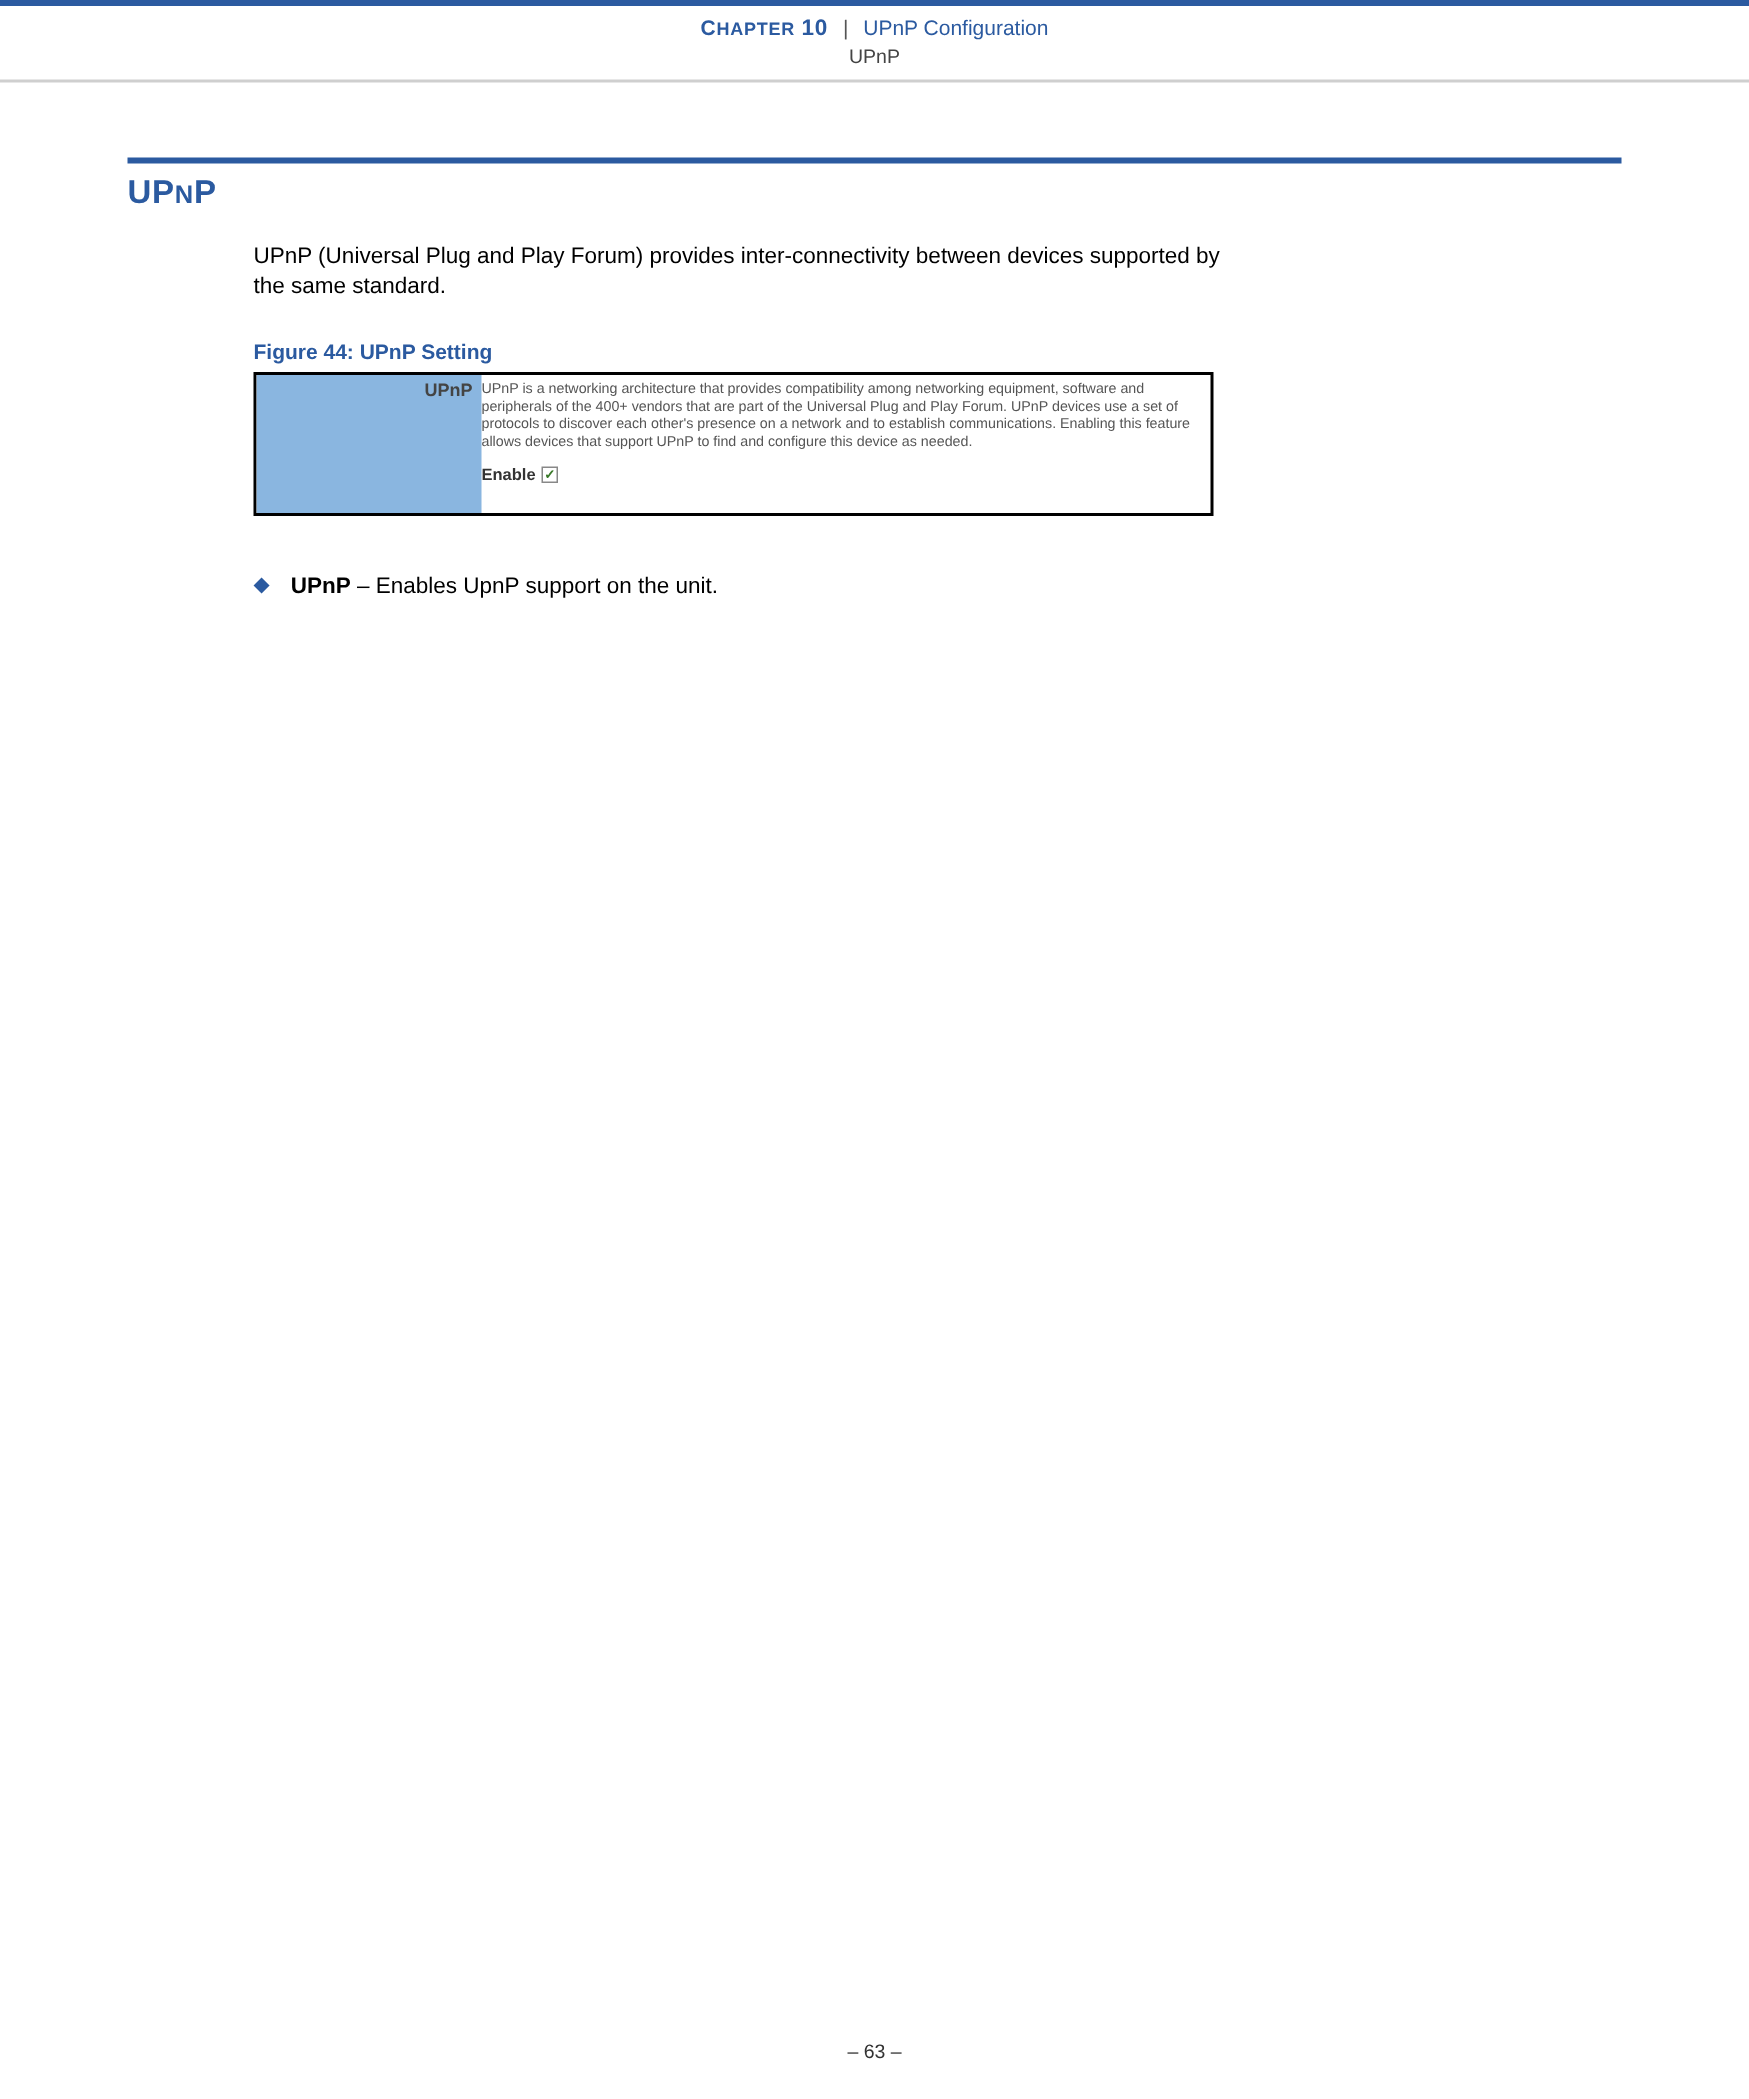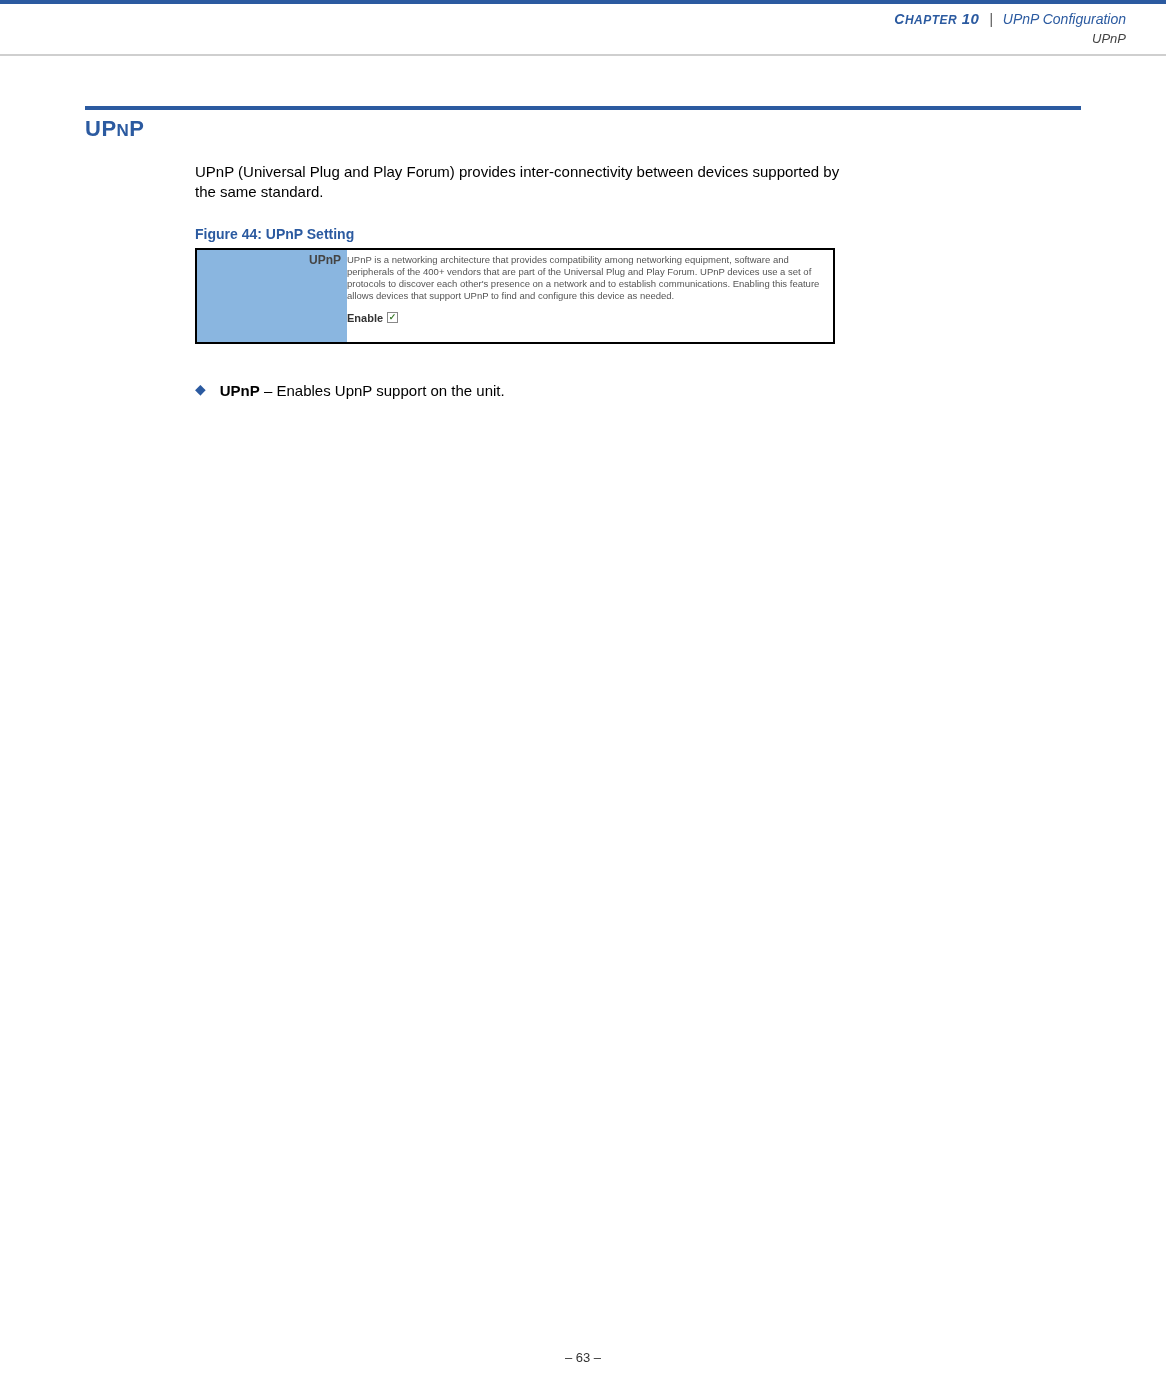--- a/index.html
+++ b/index.html
@@ -19,10 +19,9 @@
     .header-content {
       background: #fff;
       padding: 4px 40px 6px 40px;
-      text-align: right;
+      text-align: center;
       font-size: 14px;
       line-height: 1.4;
-      font-style: italic;
     }
     .chapter-label {
       color: #2b5aa0;

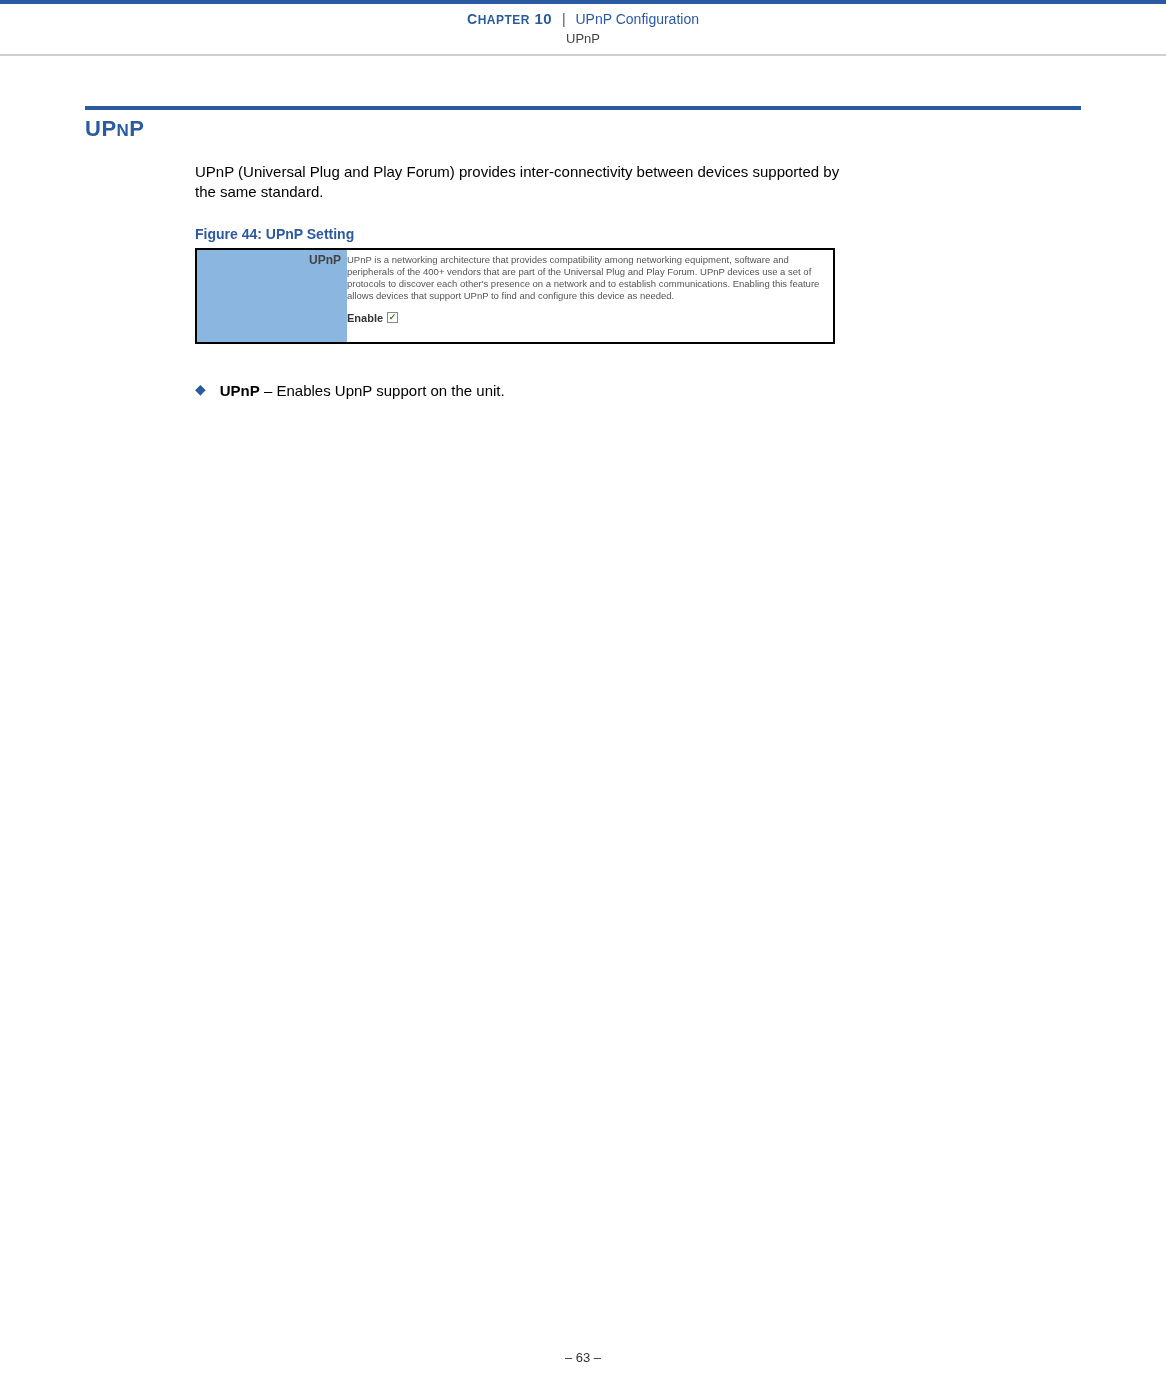--- a/index.html
+++ b/index.html
@@ -66,7 +66,7 @@
       font-size: 17px;
     }
     .content-col {
-      margin-left: 110px;
+      margin-left: 84px;
       max-width: 655px;
     }
     .intro-para {

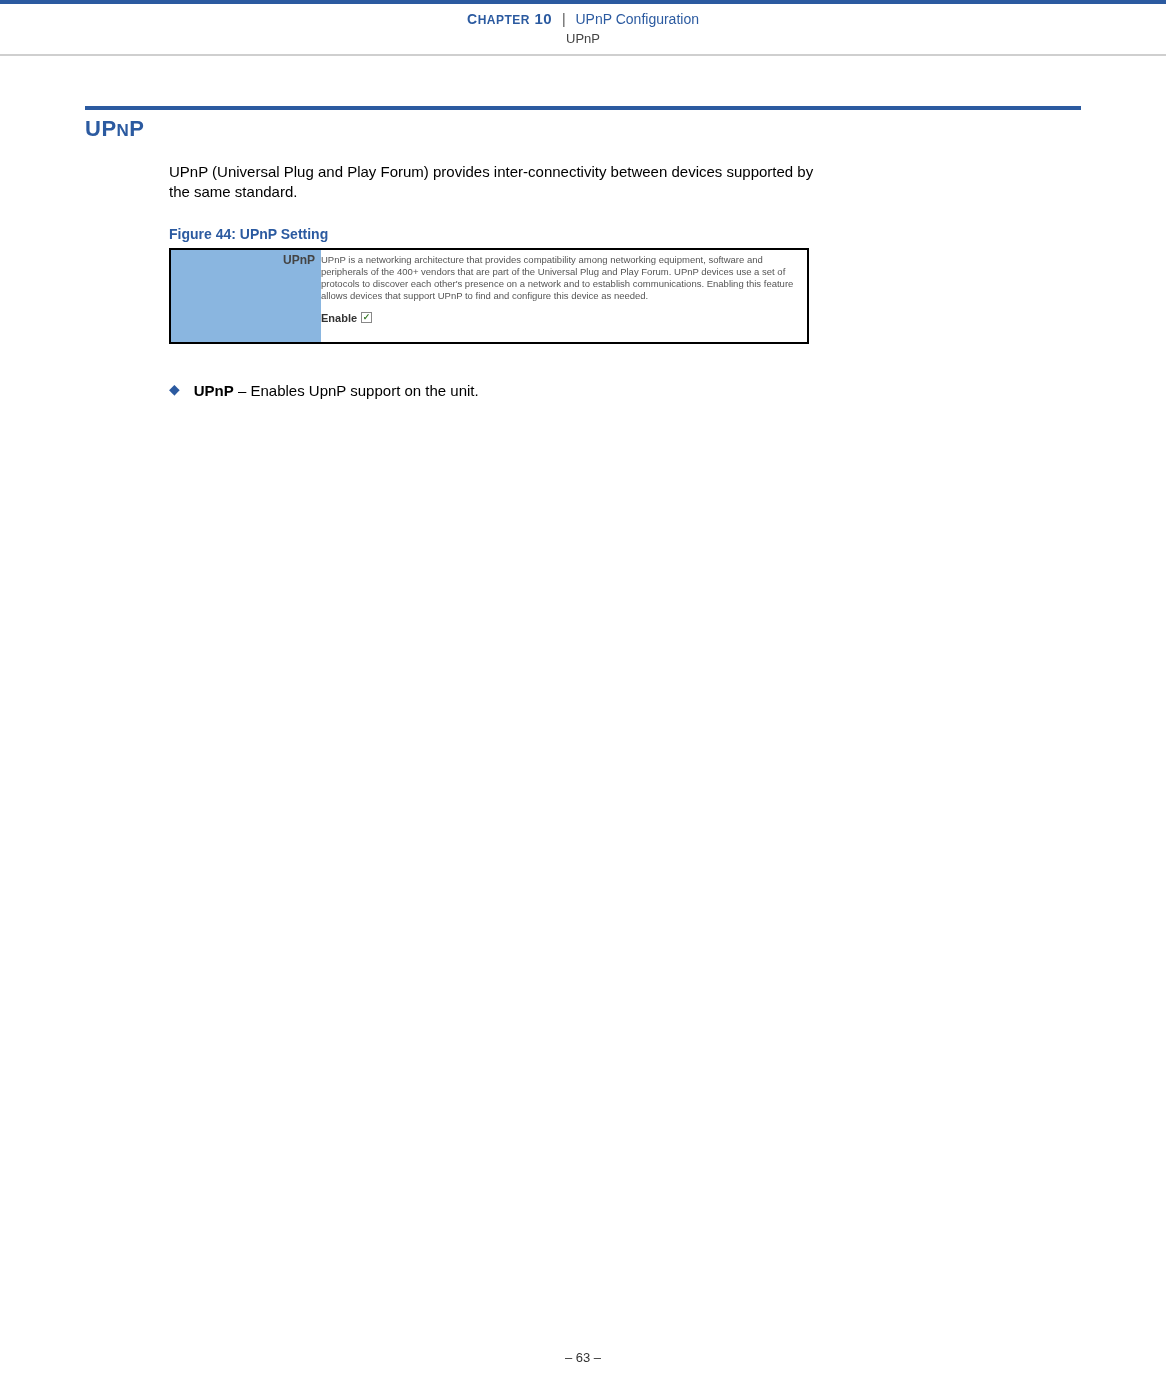--- a/index.html
+++ b/index.html
@@ -152,7 +152,7 @@
     }
     .page-footer {
       position: absolute;
-      bottom: 34px;
+      bottom: 24px;
       width: 100%;
       text-align: center;
       font-size: 13px;

